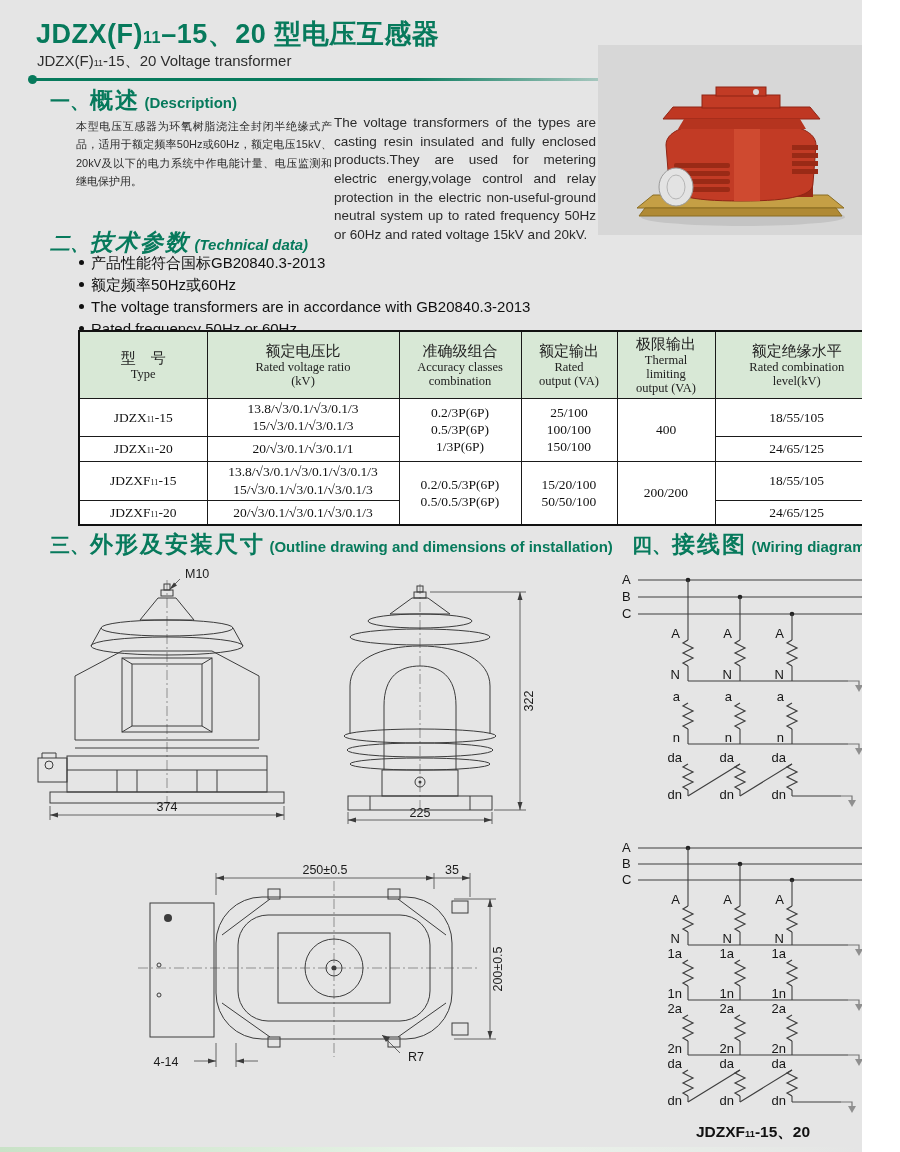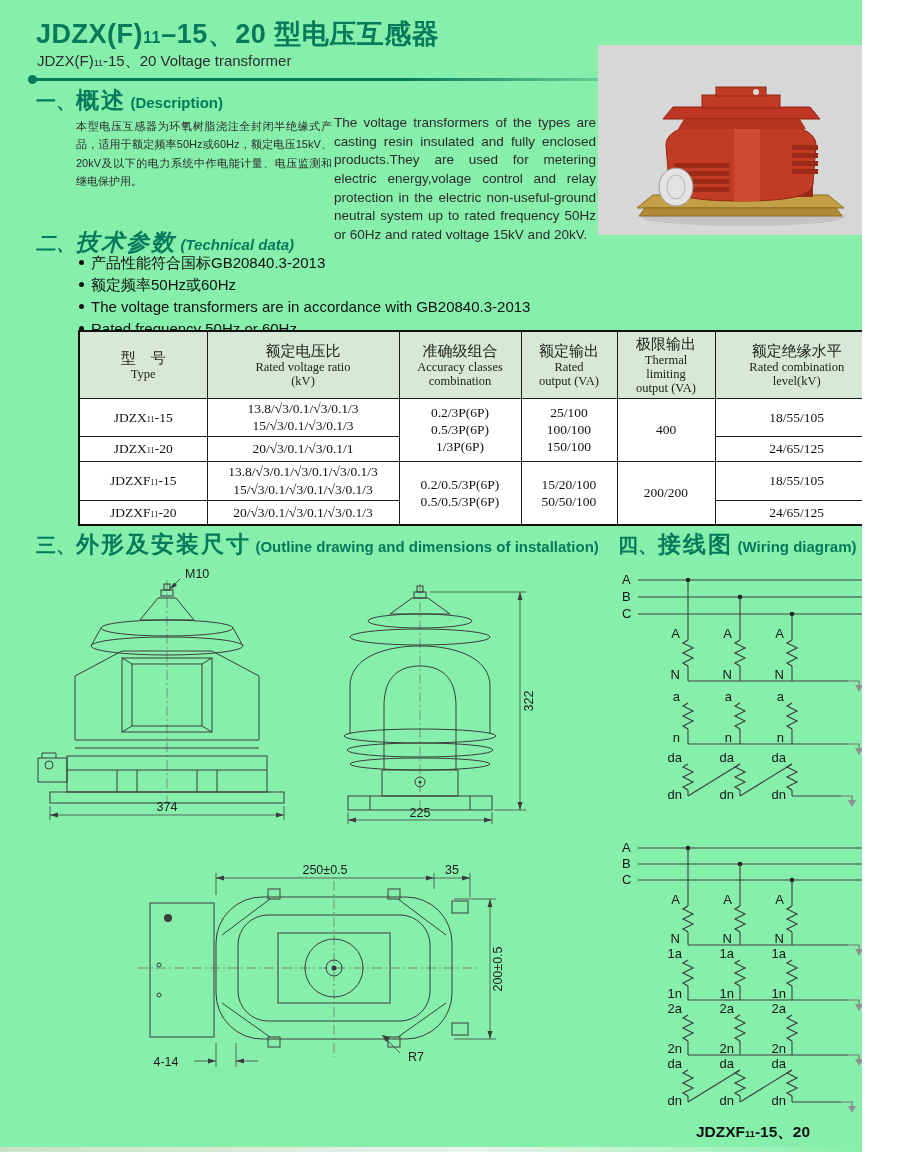--- a/index.html
+++ b/index.html
@@ -3,7 +3,7 @@
 <meta charset="utf-8">
 <style>
   html,body{margin:0;padding:0;background:#ffffff;}
-  .page{position:relative;width:862px;height:1152px;background:#86efac;overflow:hidden;
+  .page{position:relative;width:862px;height:1152px;background:#e5e5e5;overflow:hidden;
         font-family:"Liberation Sans","DejaVu Sans",sans-serif;color:#222;}
   
   .title{position:absolute;left:36px;top:16px;font-size:27px;font-weight:bold;color:#077a5c;letter-spacing:.5px;}

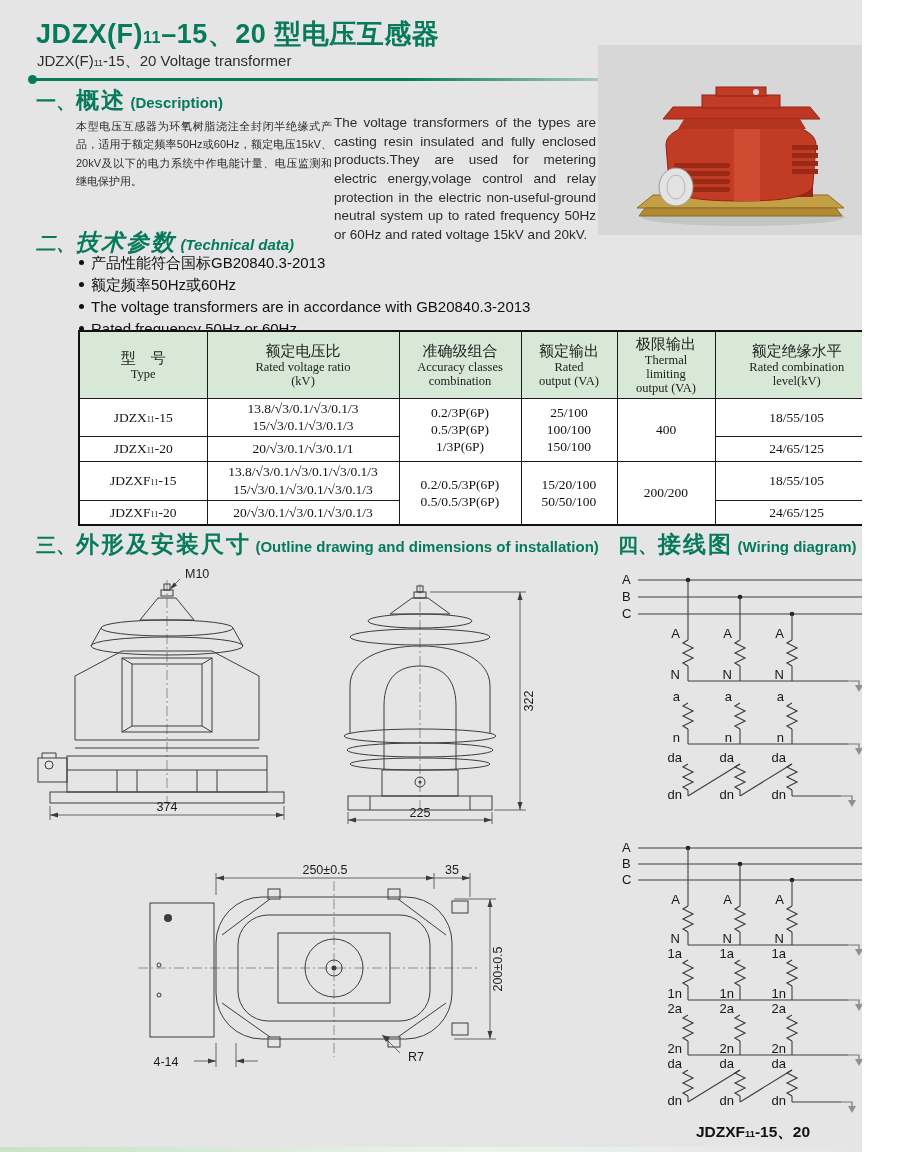--- a/index.html
+++ b/index.html
@@ -13,7 +13,7 @@
         background:linear-gradient(to right,#077a5c 65%,rgba(7,122,92,.25));}
   .rule::before{content:"";position:absolute;left:-2px;top:-3px;width:9px;height:9px;border-radius:50%;background:#077a5c;}
   
-  .sec-head{position:absolute;color:#077a5c;white-space:nowrap;}
+  .sec-head{position:absolute;color:#077a5c;white-space:nowrap;margin-left:14px;}
   .sec-num{font-size:20px;font-weight:bold;}
   .sec-zh{font-size:23px;font-weight:bold;letter-spacing:2px;}
   .sec-en{font-size:15px;font-weight:bold;}

